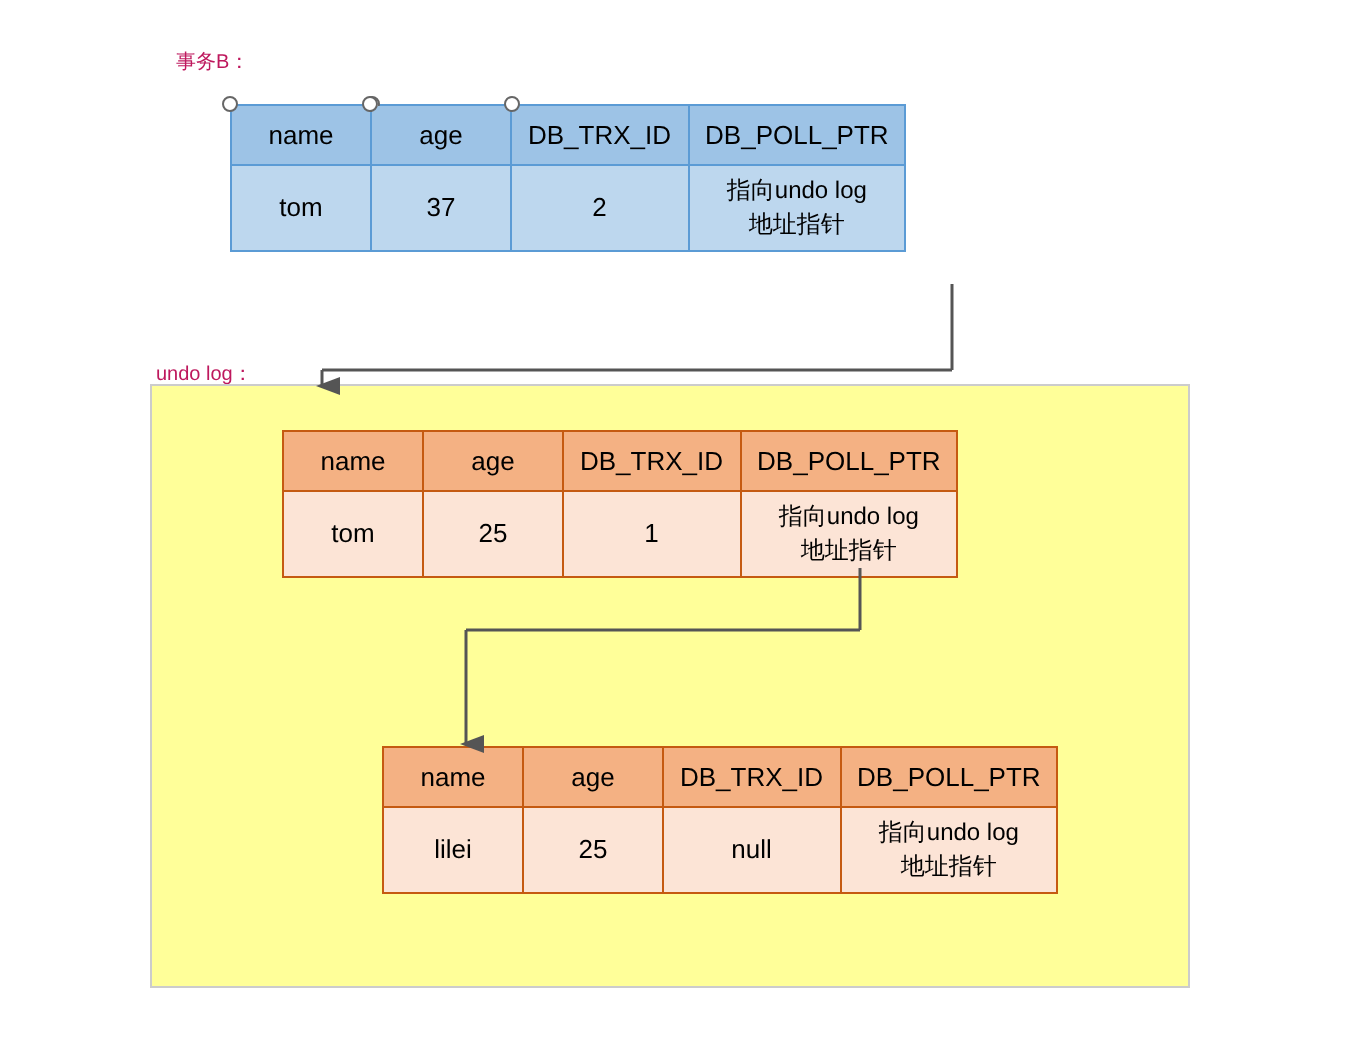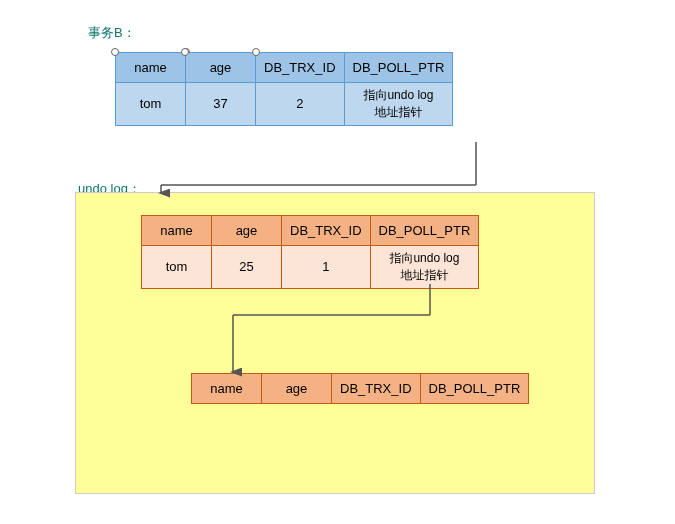--- a/index.html
+++ b/index.html
@@ -15,8 +15,8 @@
 
     .label {
       position: absolute;
-      font-size: 13px;
-      color: #0f766e;
+      font-size: 10px;
+      color: #be185d;
     }
 
     

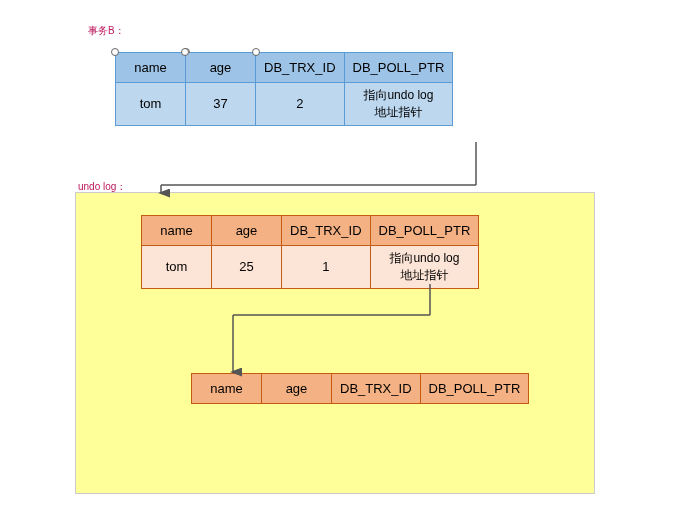--- a/index.html
+++ b/index.html
@@ -154,6 +154,12 @@
       <td><span>DB_TRX_ID</span></td>
       <td><span>DB_POLL_PTR</span></td>
     </tr>
+    <tr>
+      <td><span>lilei</span></td>
+      <td><span>25</span></td>
+      <td><span>null</span></td>
+      <td style="font-size:12px; line-height:1.4;"><span>指向undo log<br>地址指针</span></td>
+    </tr>
   </tbody>
     </table>
 

